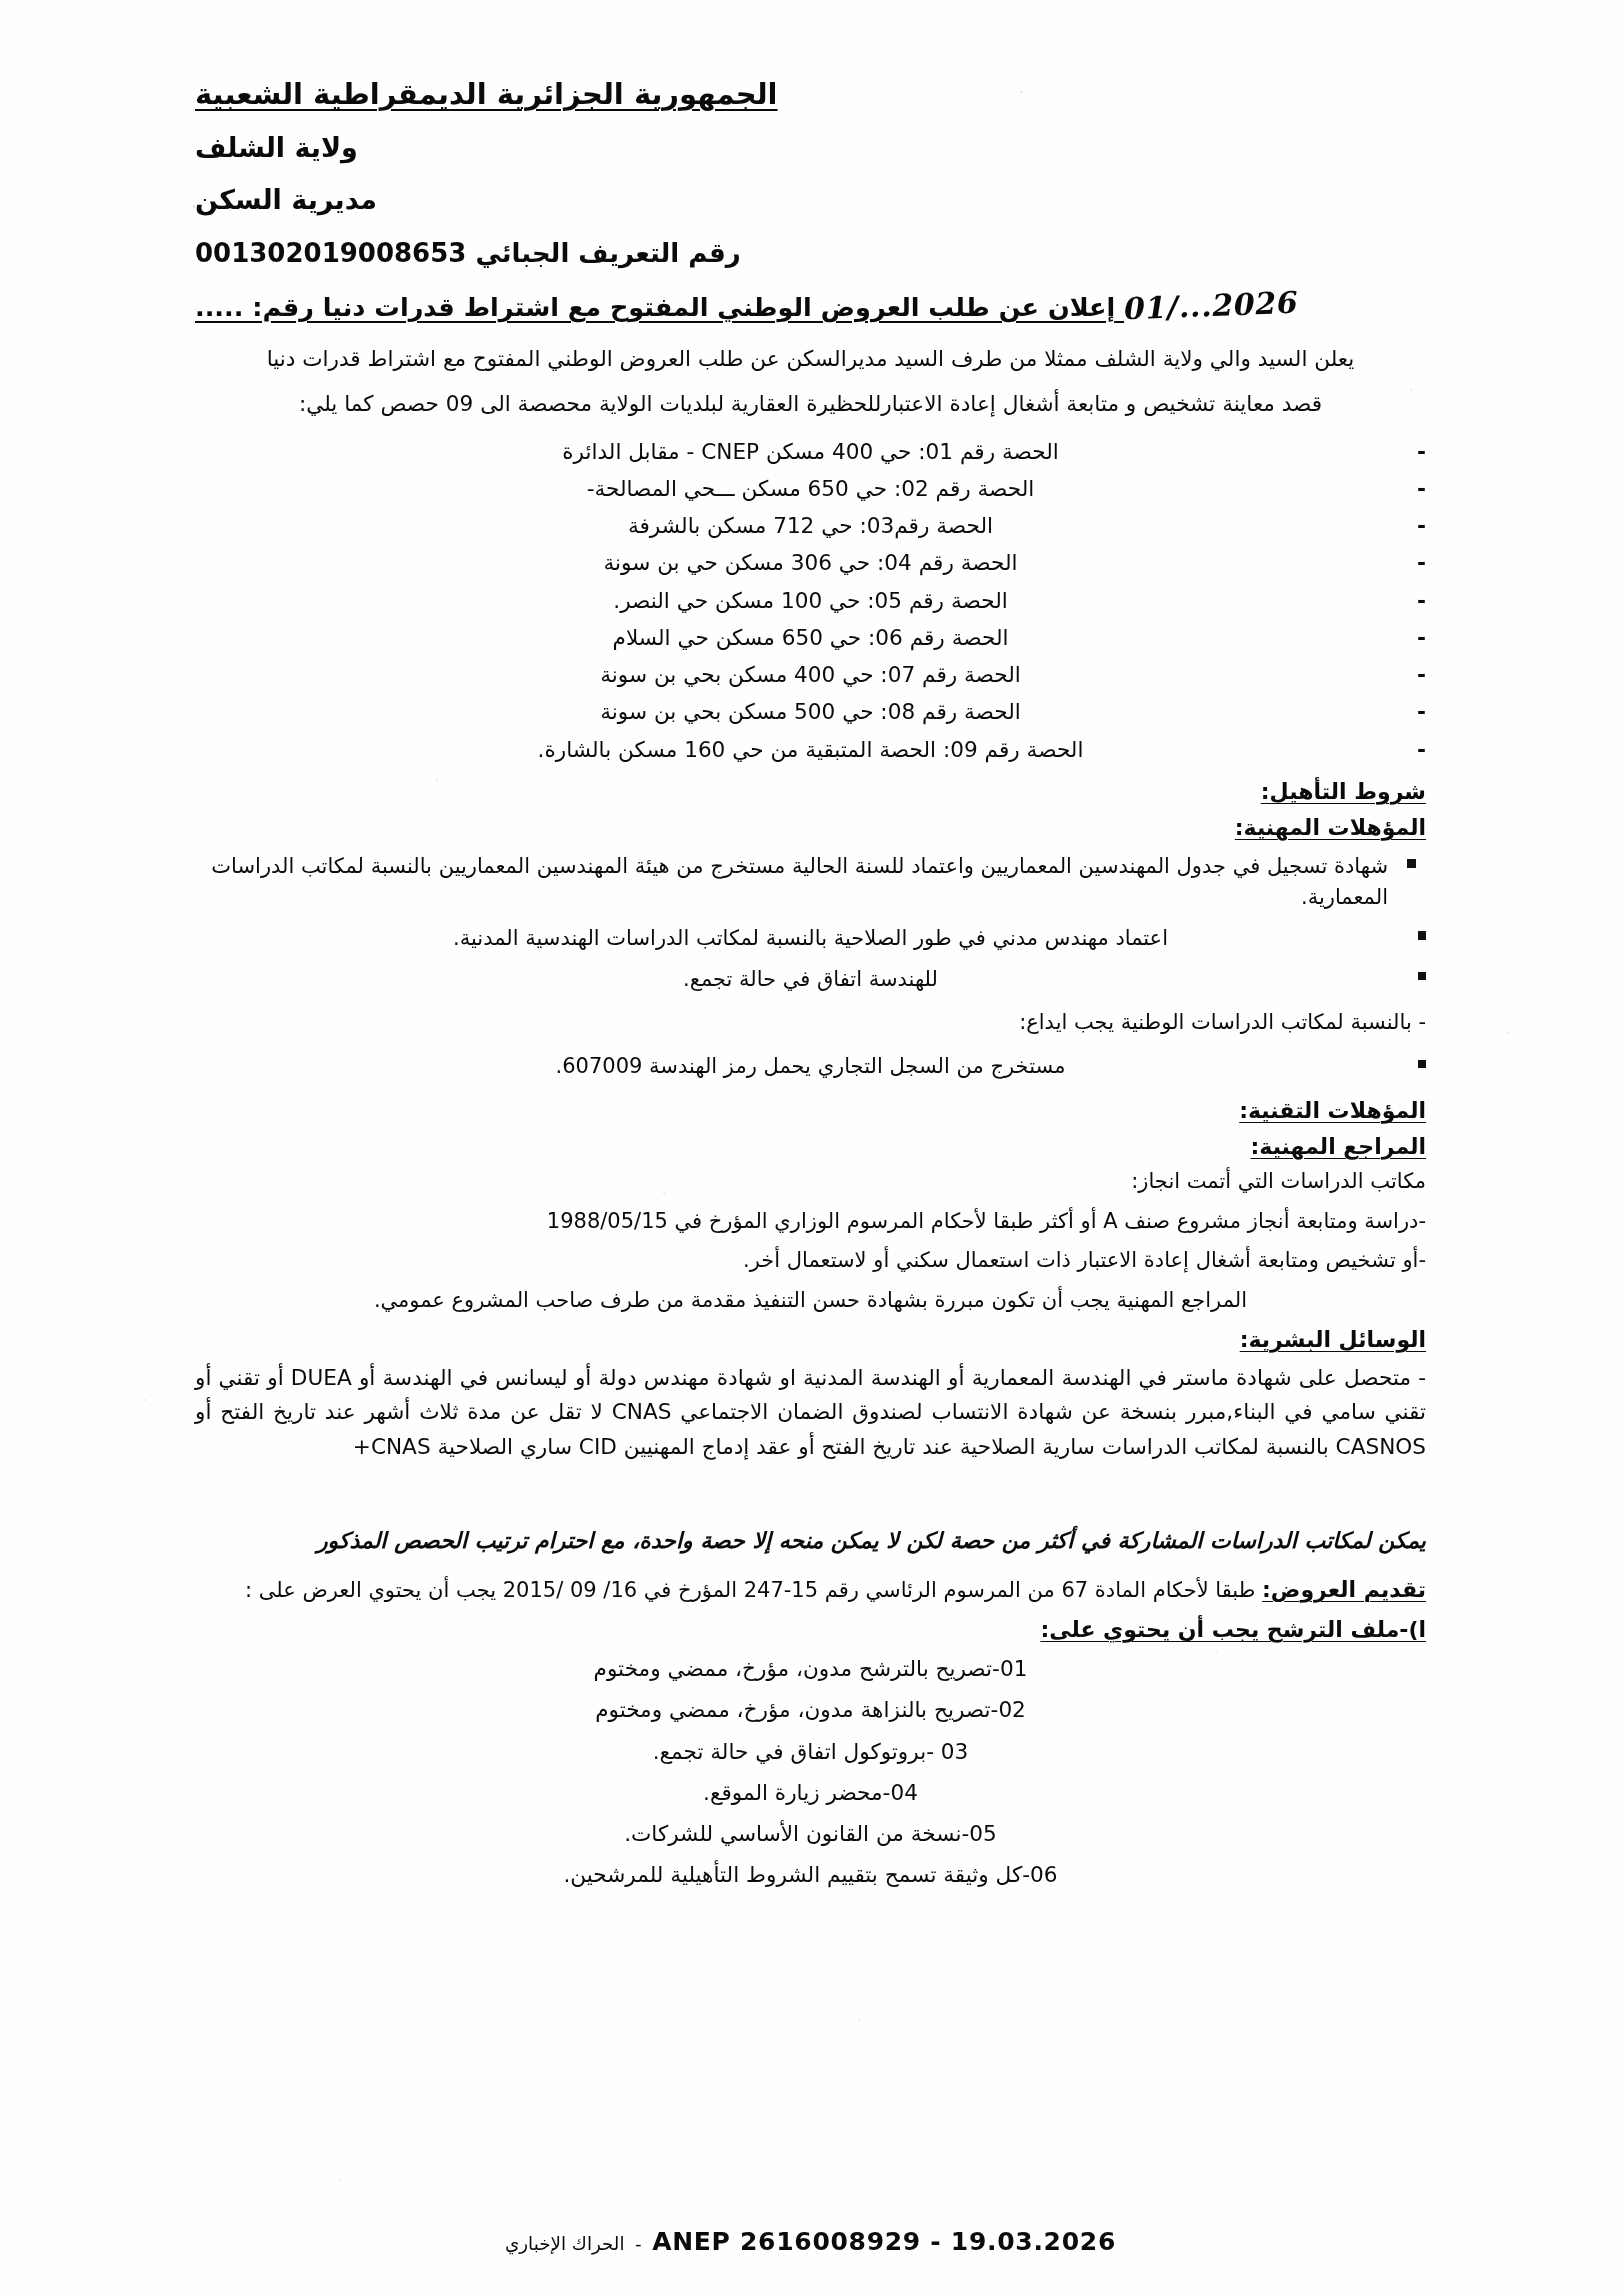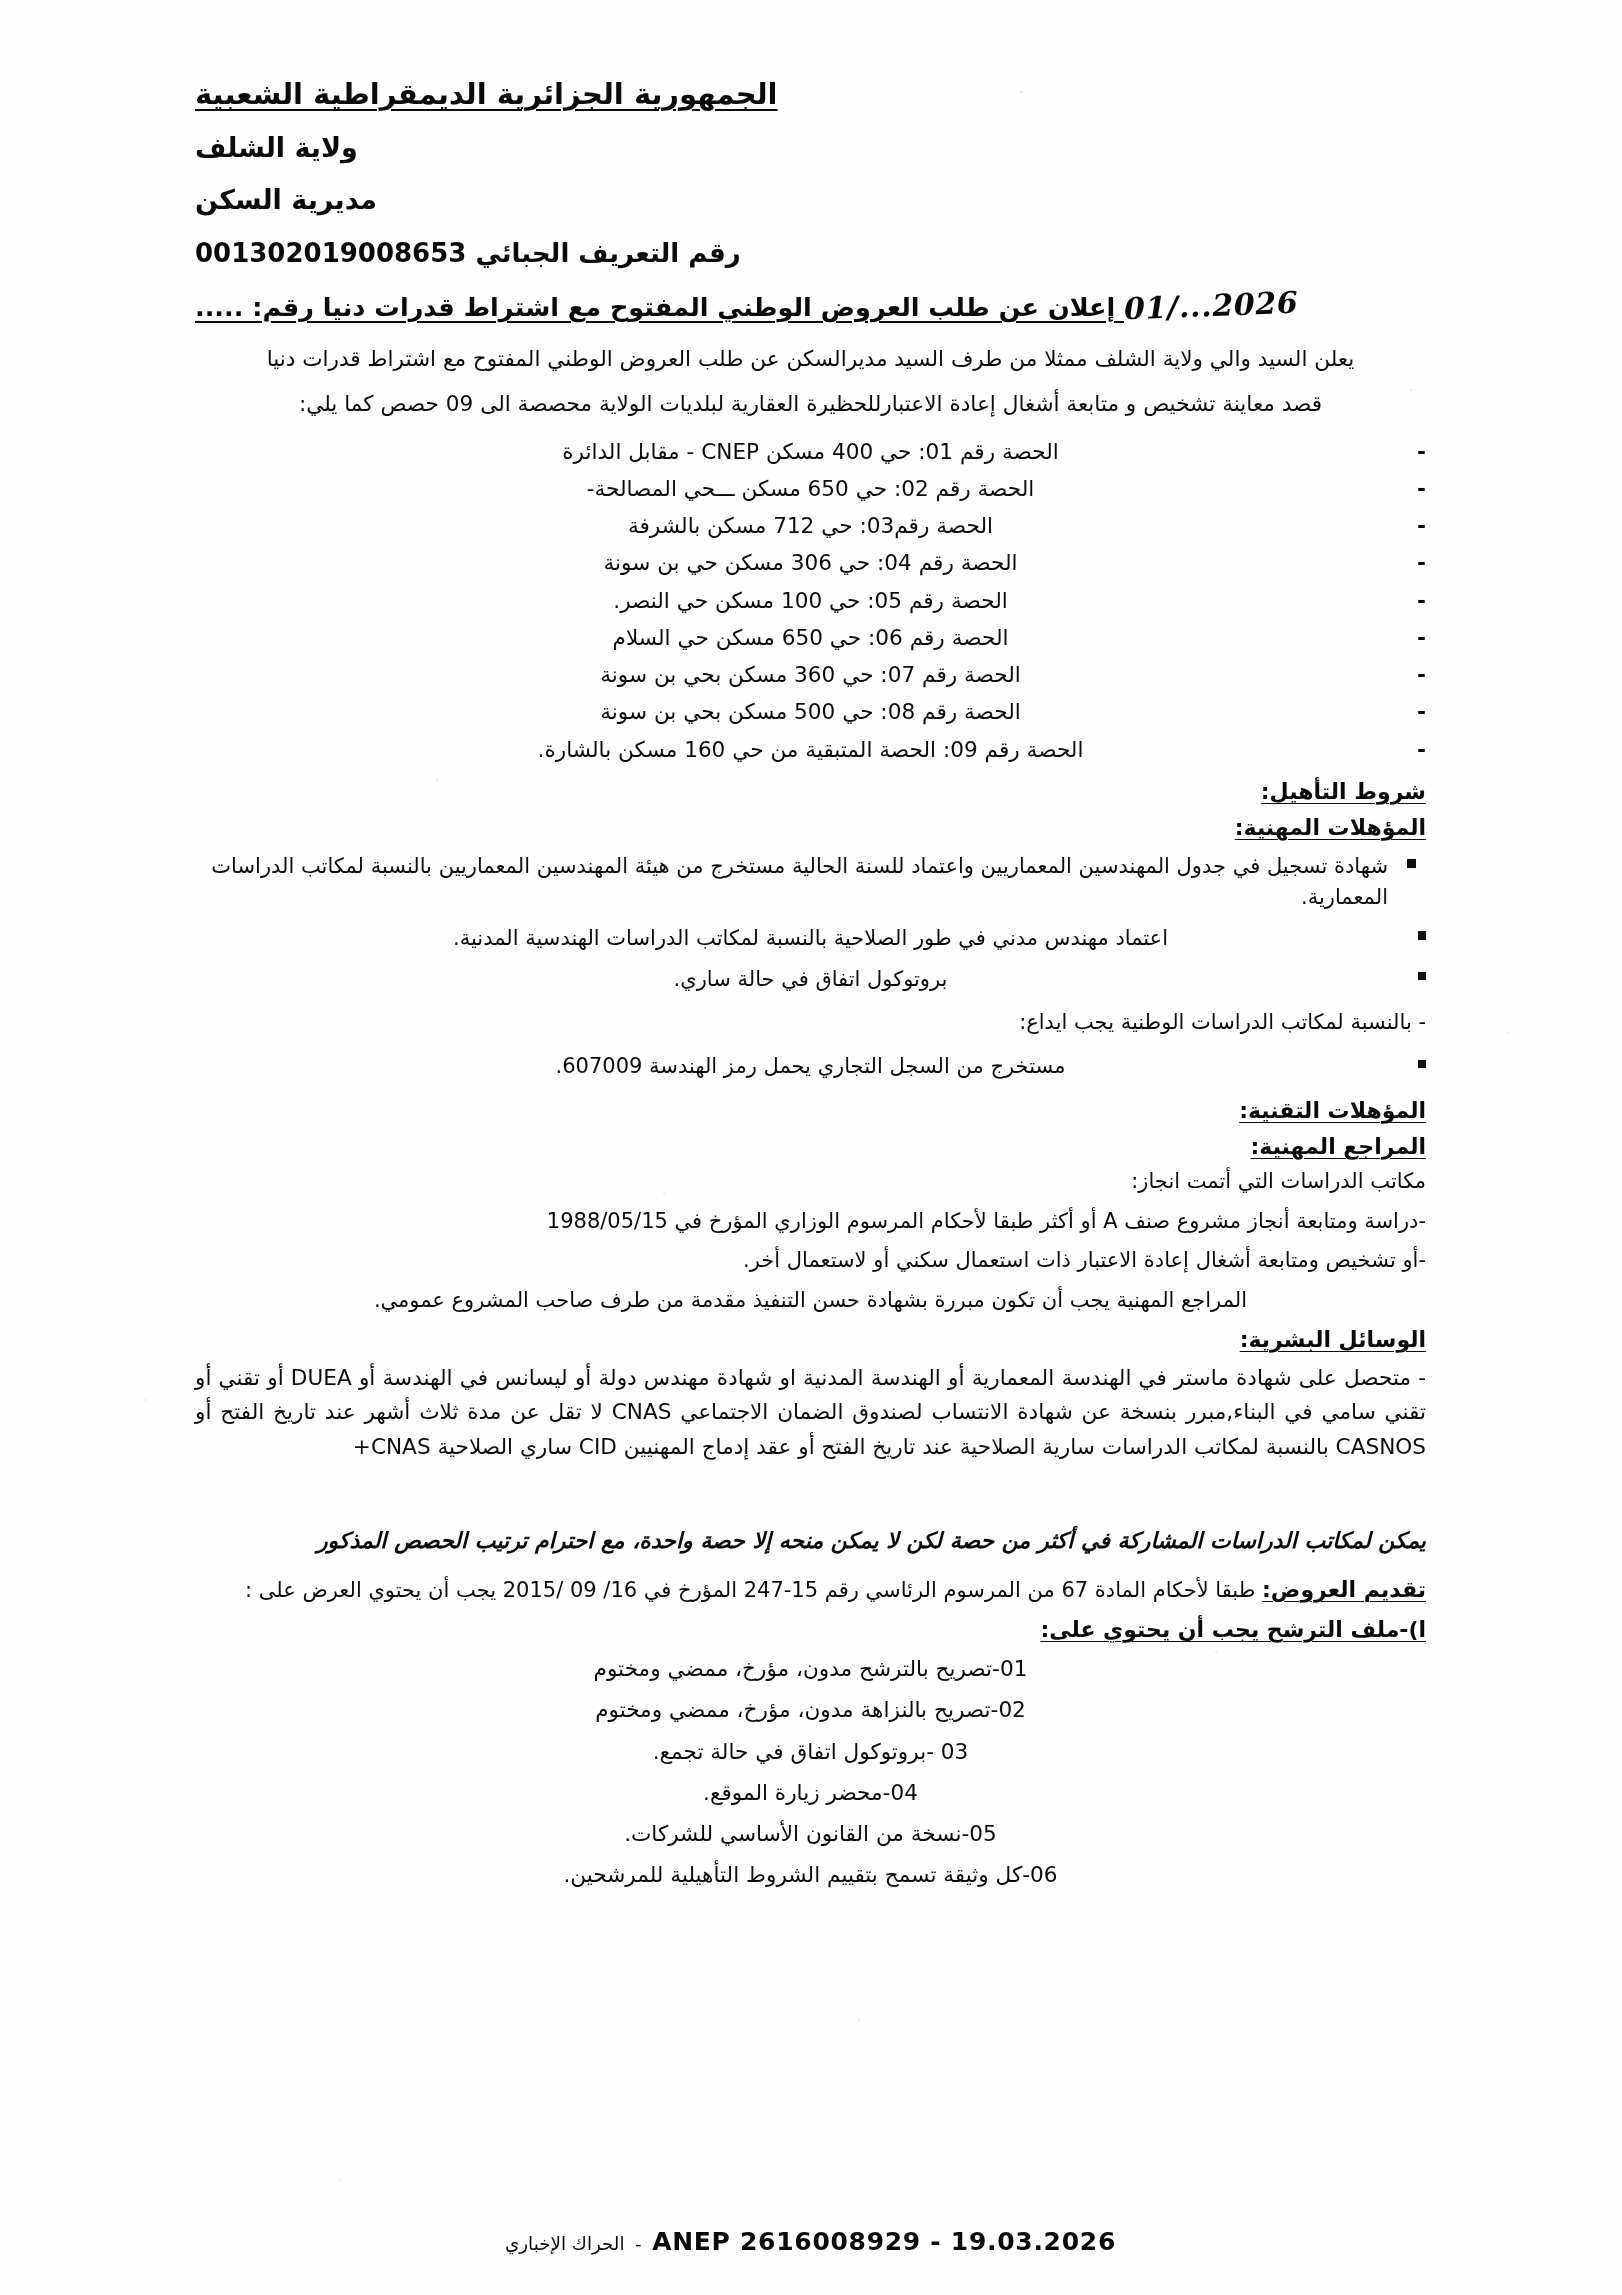--- a/index.html
+++ b/index.html
@@ -282,7 +282,7 @@
       </li>
       <li>
         <span class="dash">-</span>
-        <span>الحصة رقم 07: حي 360 مسكن بحي بن سونة</span>
+        <span>الحصة رقم 07: حي 400 مسكن بحي بن سونة</span>
       </li>
       <li>
         <span class="dash">-</span>

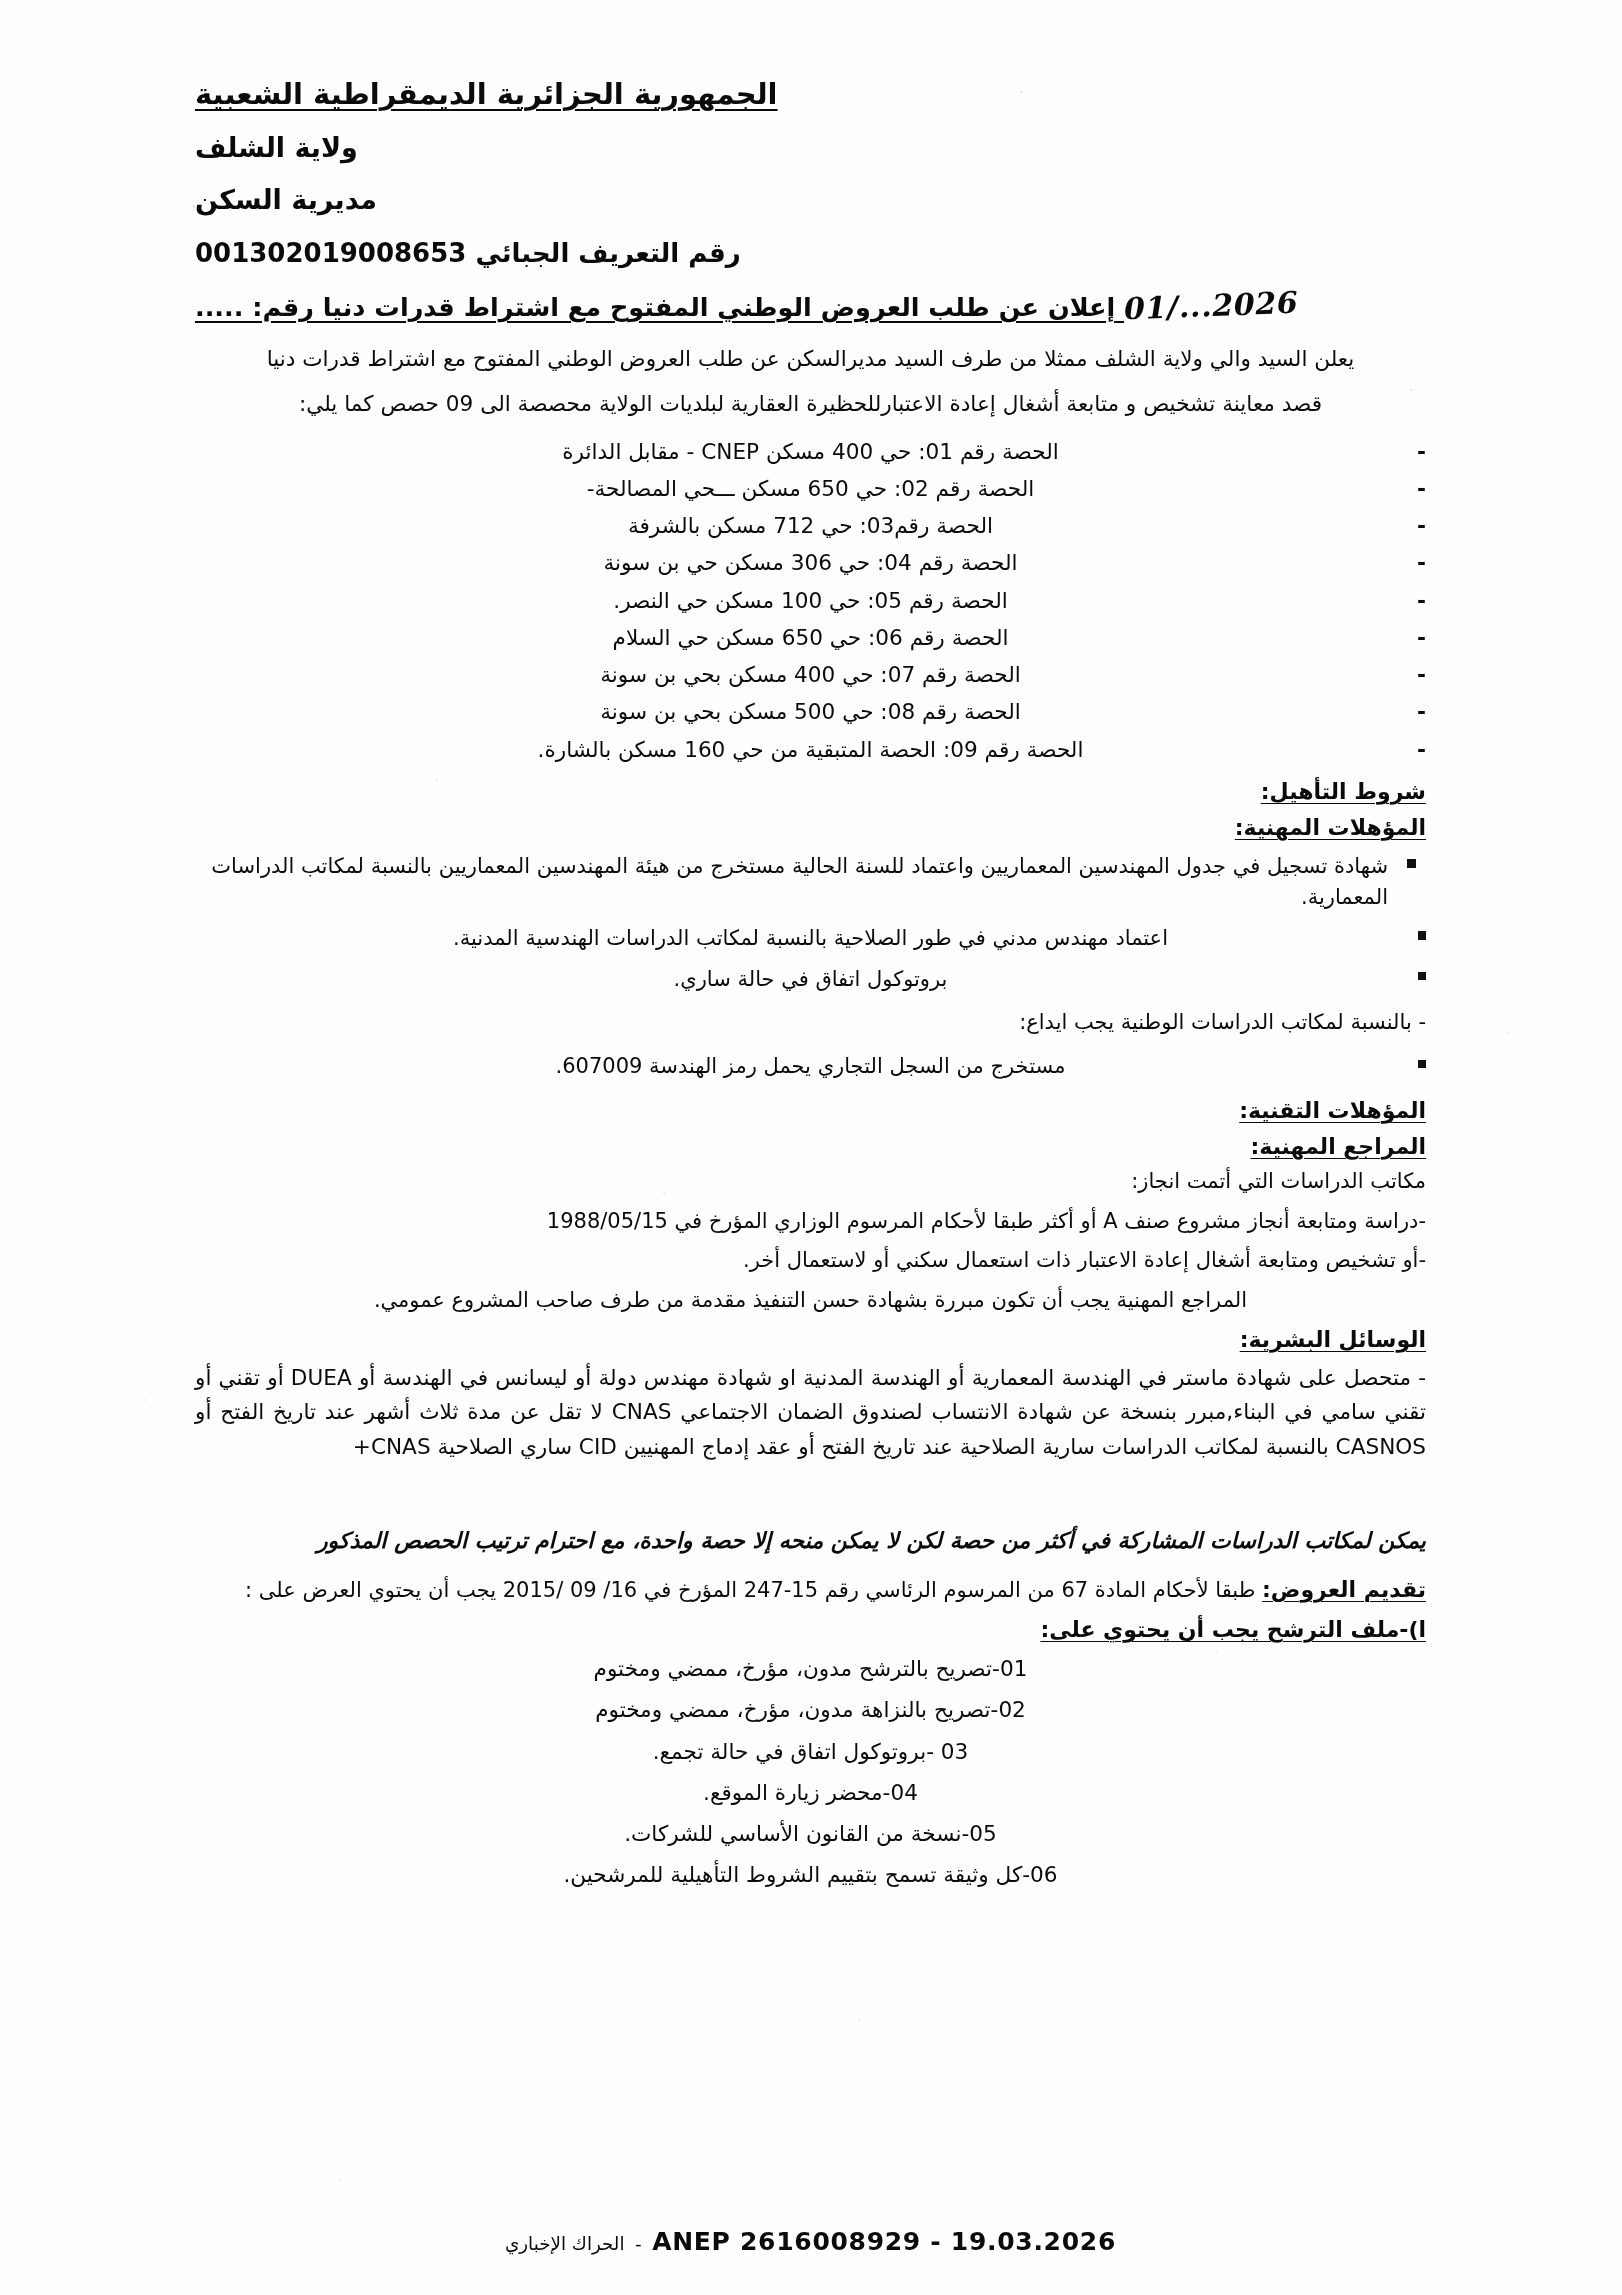--- a/index.html
+++ b/index.html
@@ -306,7 +306,7 @@
         <span>اعتماد مهندس مدني في طور الصلاحية بالنسبة لمكاتب الدراسات الهندسية المدنية.</span>
       </li>
       <li class="centered">
-        <span>بروتوكول اتفاق في حالة ساري.</span>
+        <span>للهندسة اتفاق في حالة تجمع.</span>
       </li>
     </ul>
 

